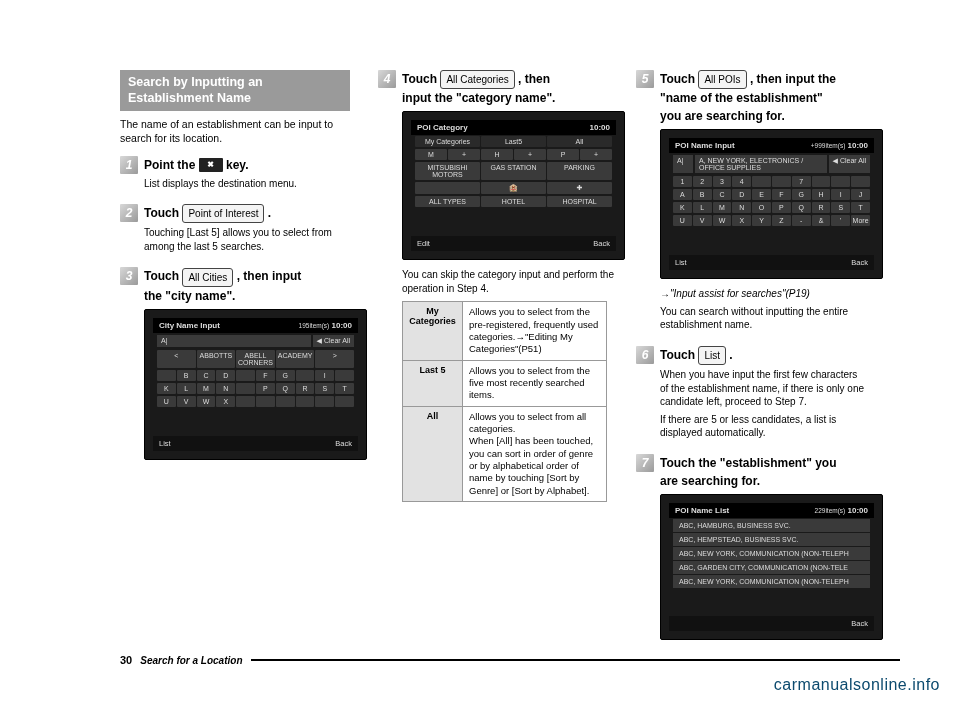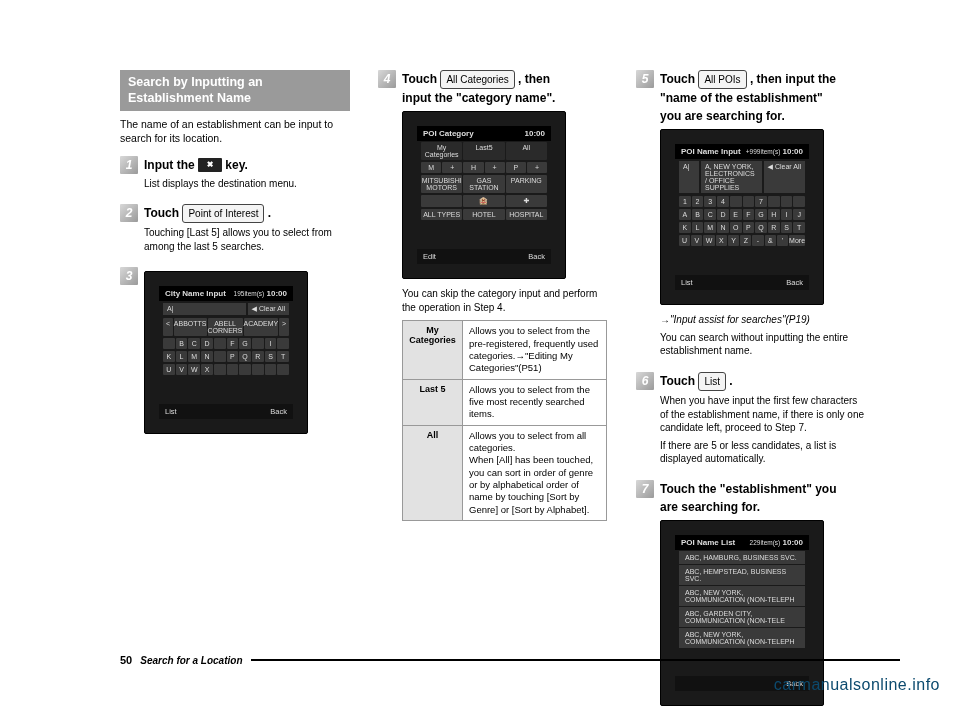--- a/index.html
+++ b/index.html
@@ -92,9 +92,9 @@
     border-radius: 2px;
     color: #ddd;
     font-size: 7.5px;
-    padding: 14px;
+    padding: 8px;
     margin: 4px 0 8px 0;
-    width: 164px;
+    width: 223px;
   }
   .screen-hdr {
     display: flex;

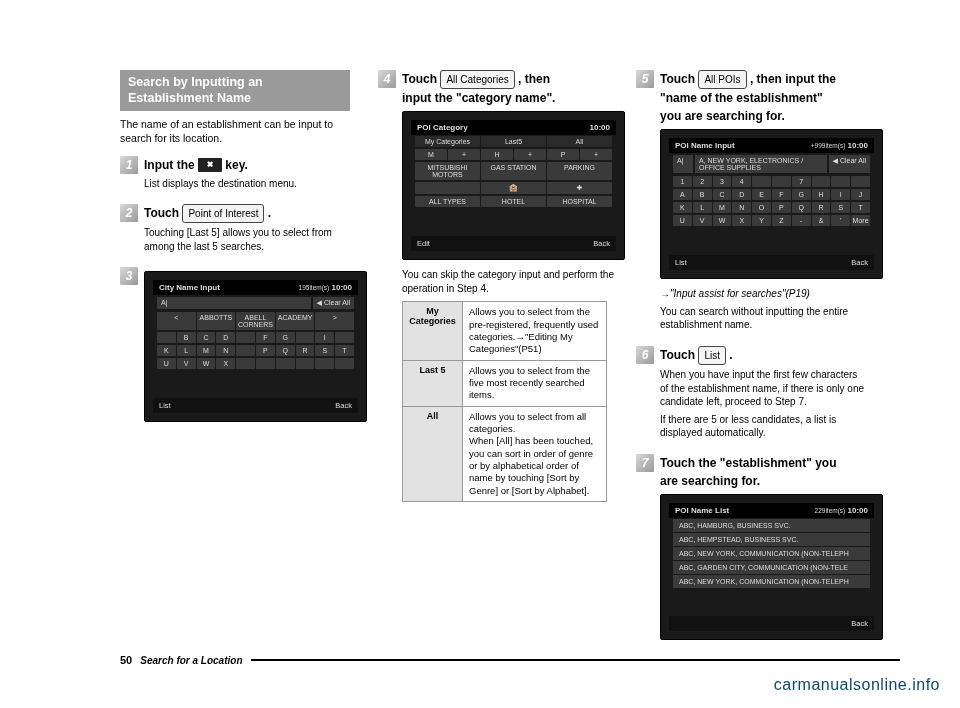--- a/index.html
+++ b/index.html
@@ -198,7 +198,7 @@
       <div class="step-num">1</div>
       <div class="step-body">
         <div class="step-main">
-          <span>Input the </span><span class="navi-key">✖</span><span> key.</span>
+          <span>Point the </span><span class="navi-key">✖</span><span> key.</span>
         </div>
         <div class="step-sub">List displays the destination menu.</div>
       </div>

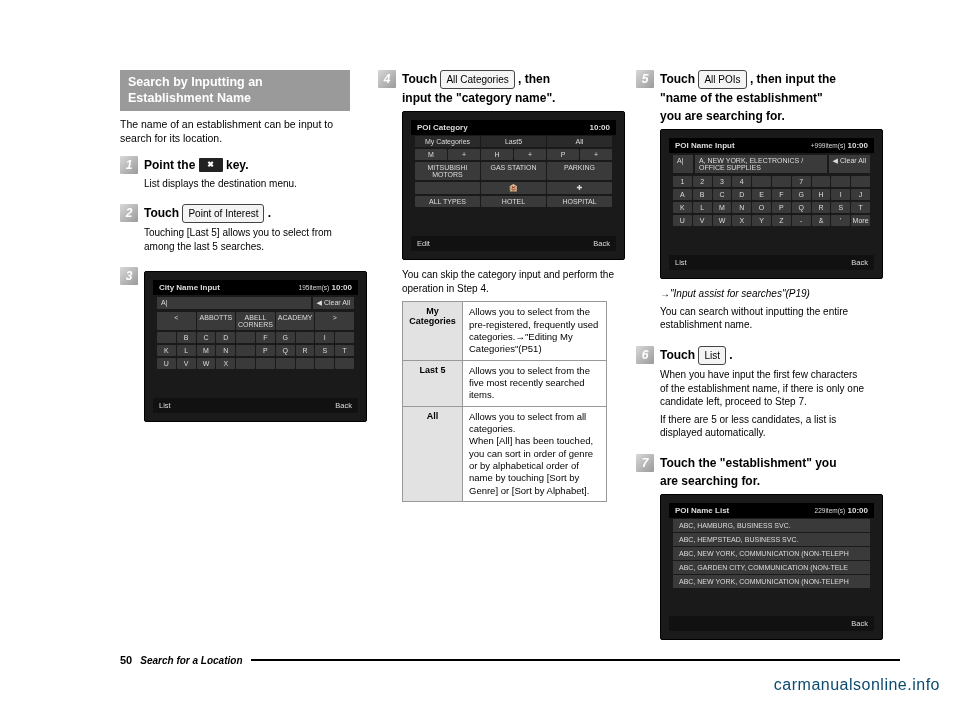--- a/index.html
+++ b/index.html
@@ -217,6 +217,10 @@
     <div class="step">
       <div class="step-num">3</div>
       <div class="step-body">
+        <div class="step-main">
+          <span>Touch </span><span class="btn">All Cities</span><span> , then input</span>
+          <div>the "city name".</div>
+        </div>
 
         <div class="screen">
           <div class="screen-hdr">

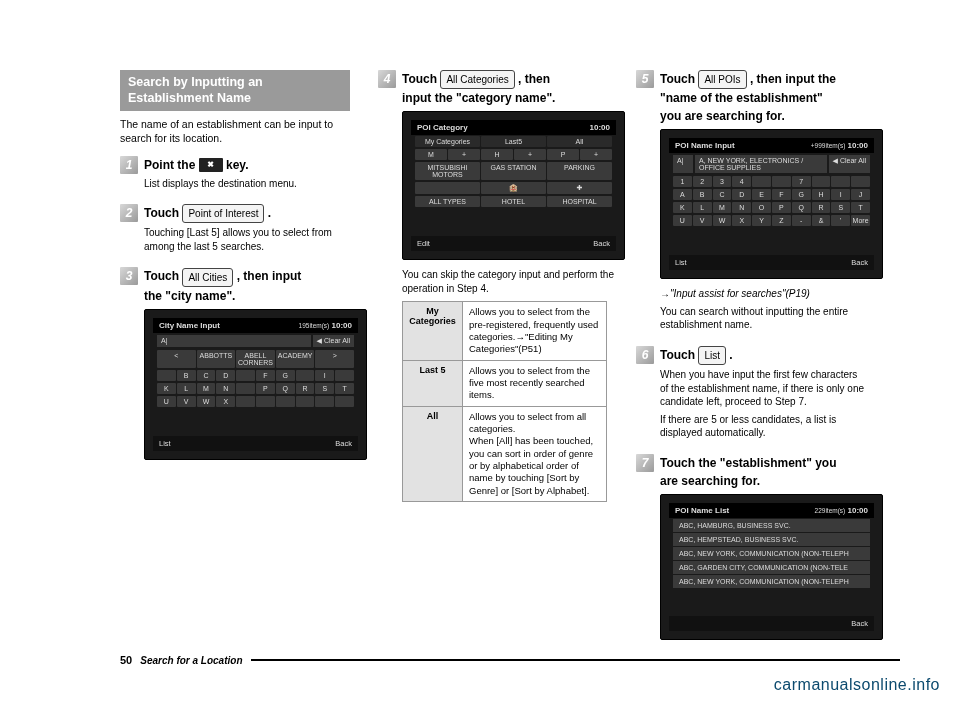--- a/index.html
+++ b/index.html
@@ -470,7 +470,7 @@
 </div>
 
 <div class="footer">
-  <span class="pn">50</span>
+  <span class="pn">30</span>
   <span style="font-style:italic;font-weight:bold;">Search for a Location</span>
   <div class="line"></div>
 </div>

